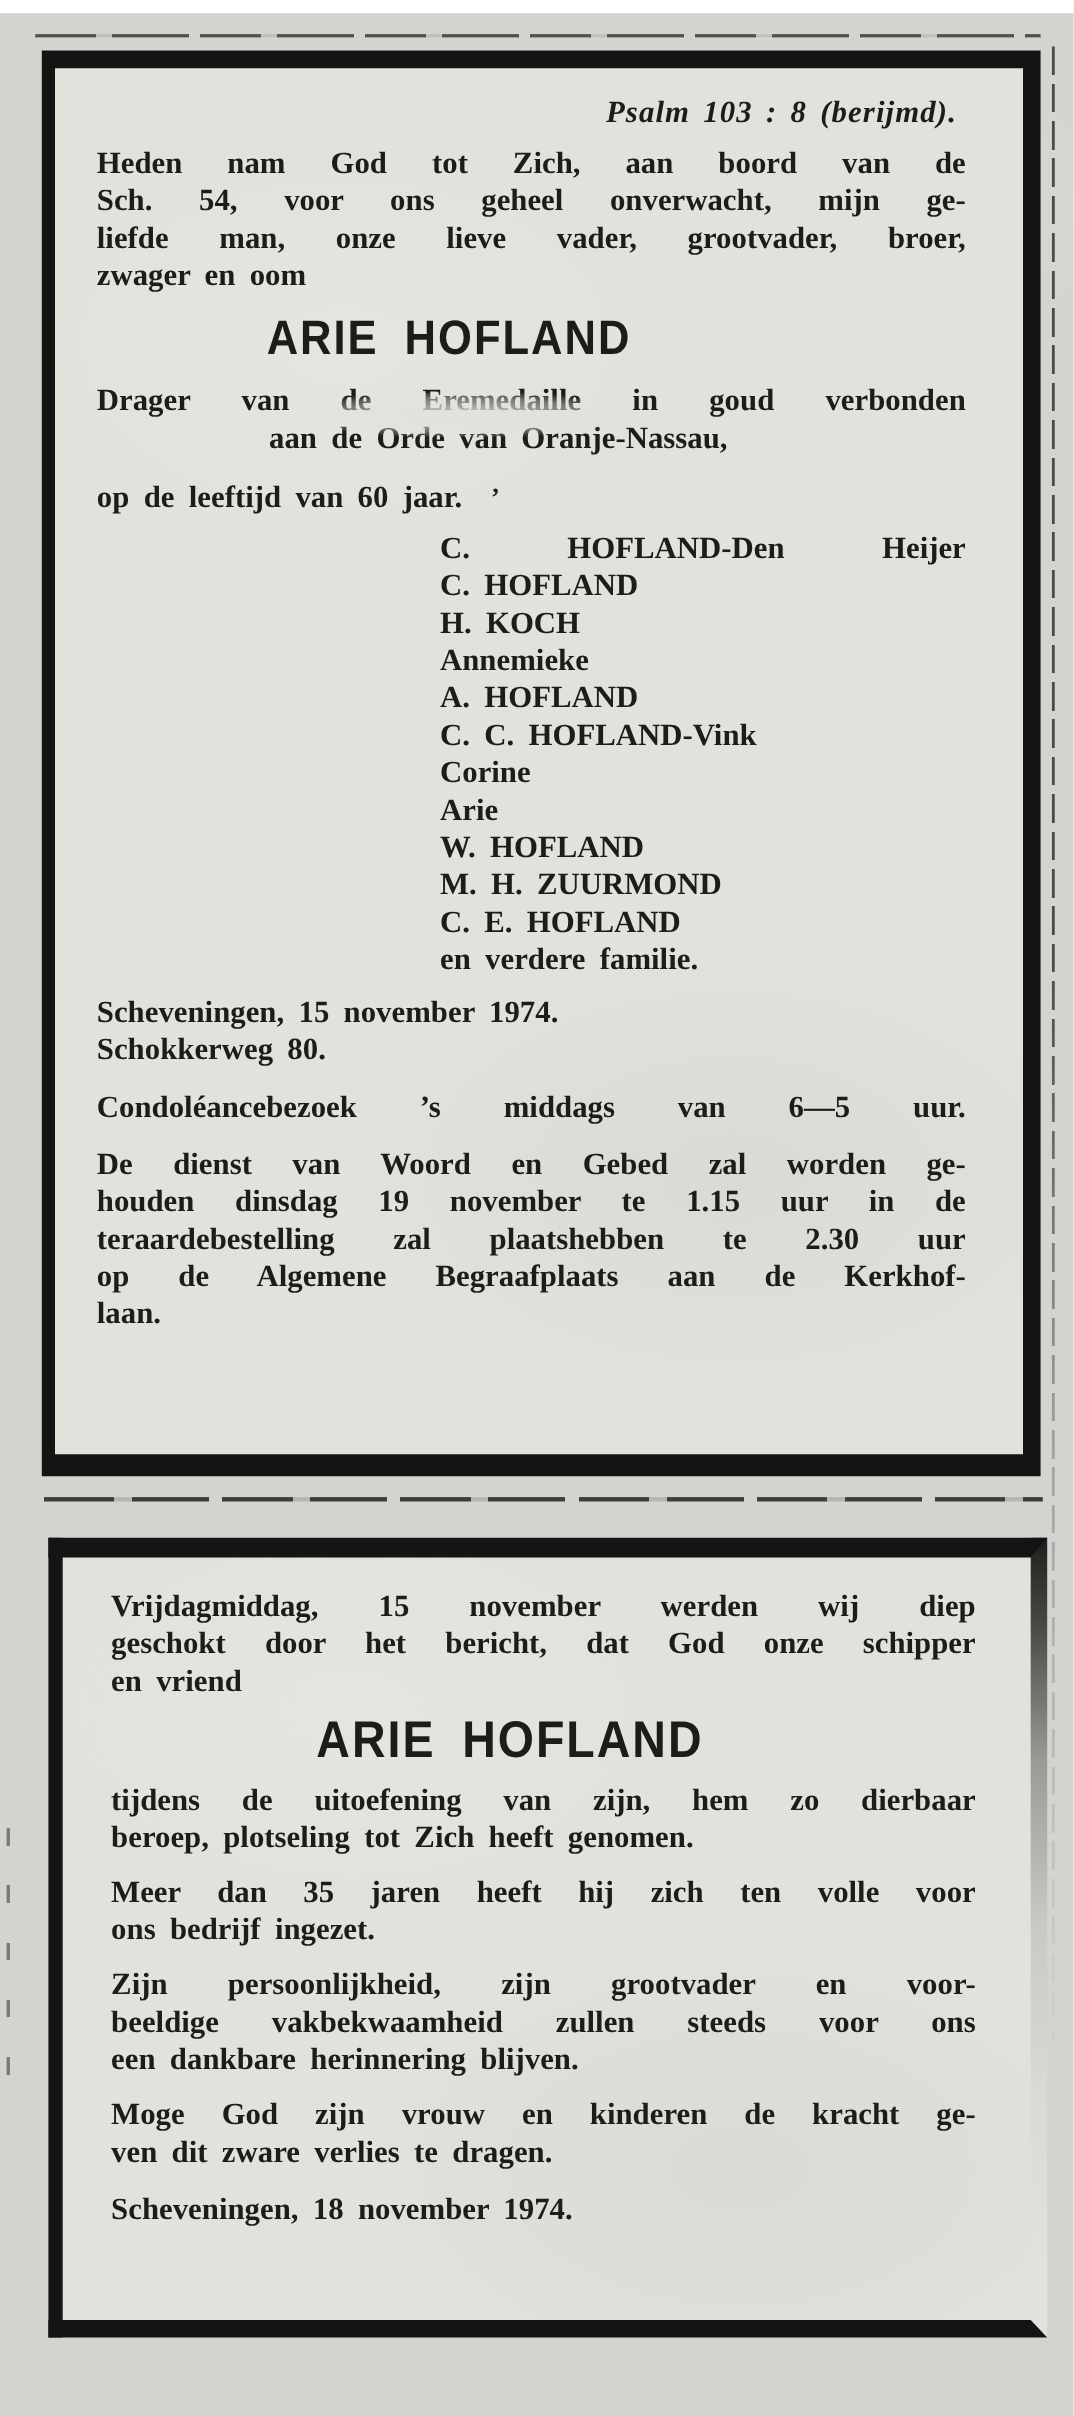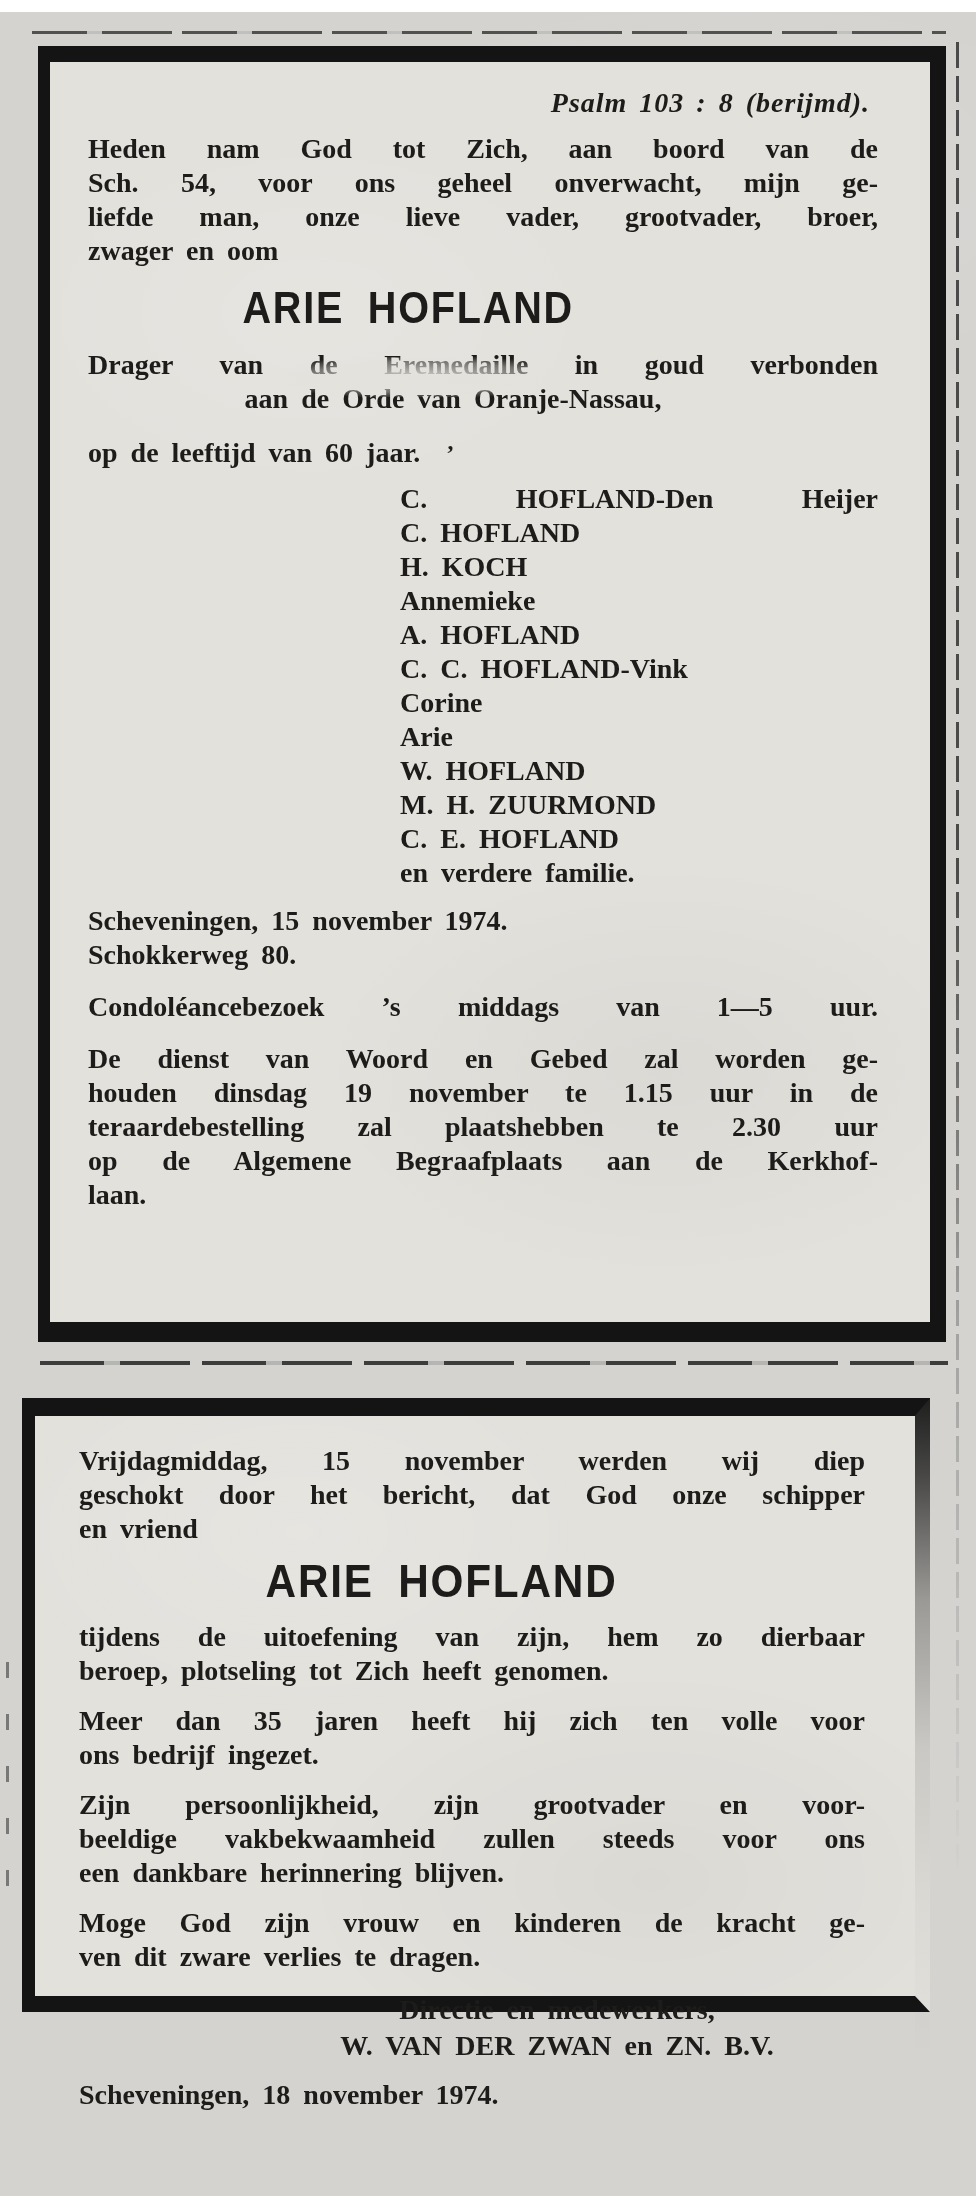--- a/index.html
+++ b/index.html
@@ -150,7 +150,7 @@
     <div>Scheveningen, 15 november 1974.</div>
     <div class="mb18">Schokkerweg 80.</div>
 
-    <div class="jline mb18">Condoléancebezoek ’s middags van 1—5 uur.</div>
+    <div class="jline mb18">Condoléancebezoek ’s middags van 6—5 uur.</div>
 
     <div>
       <div class="jline">De dienst van Woord en Gebed zal worden ge-</div>

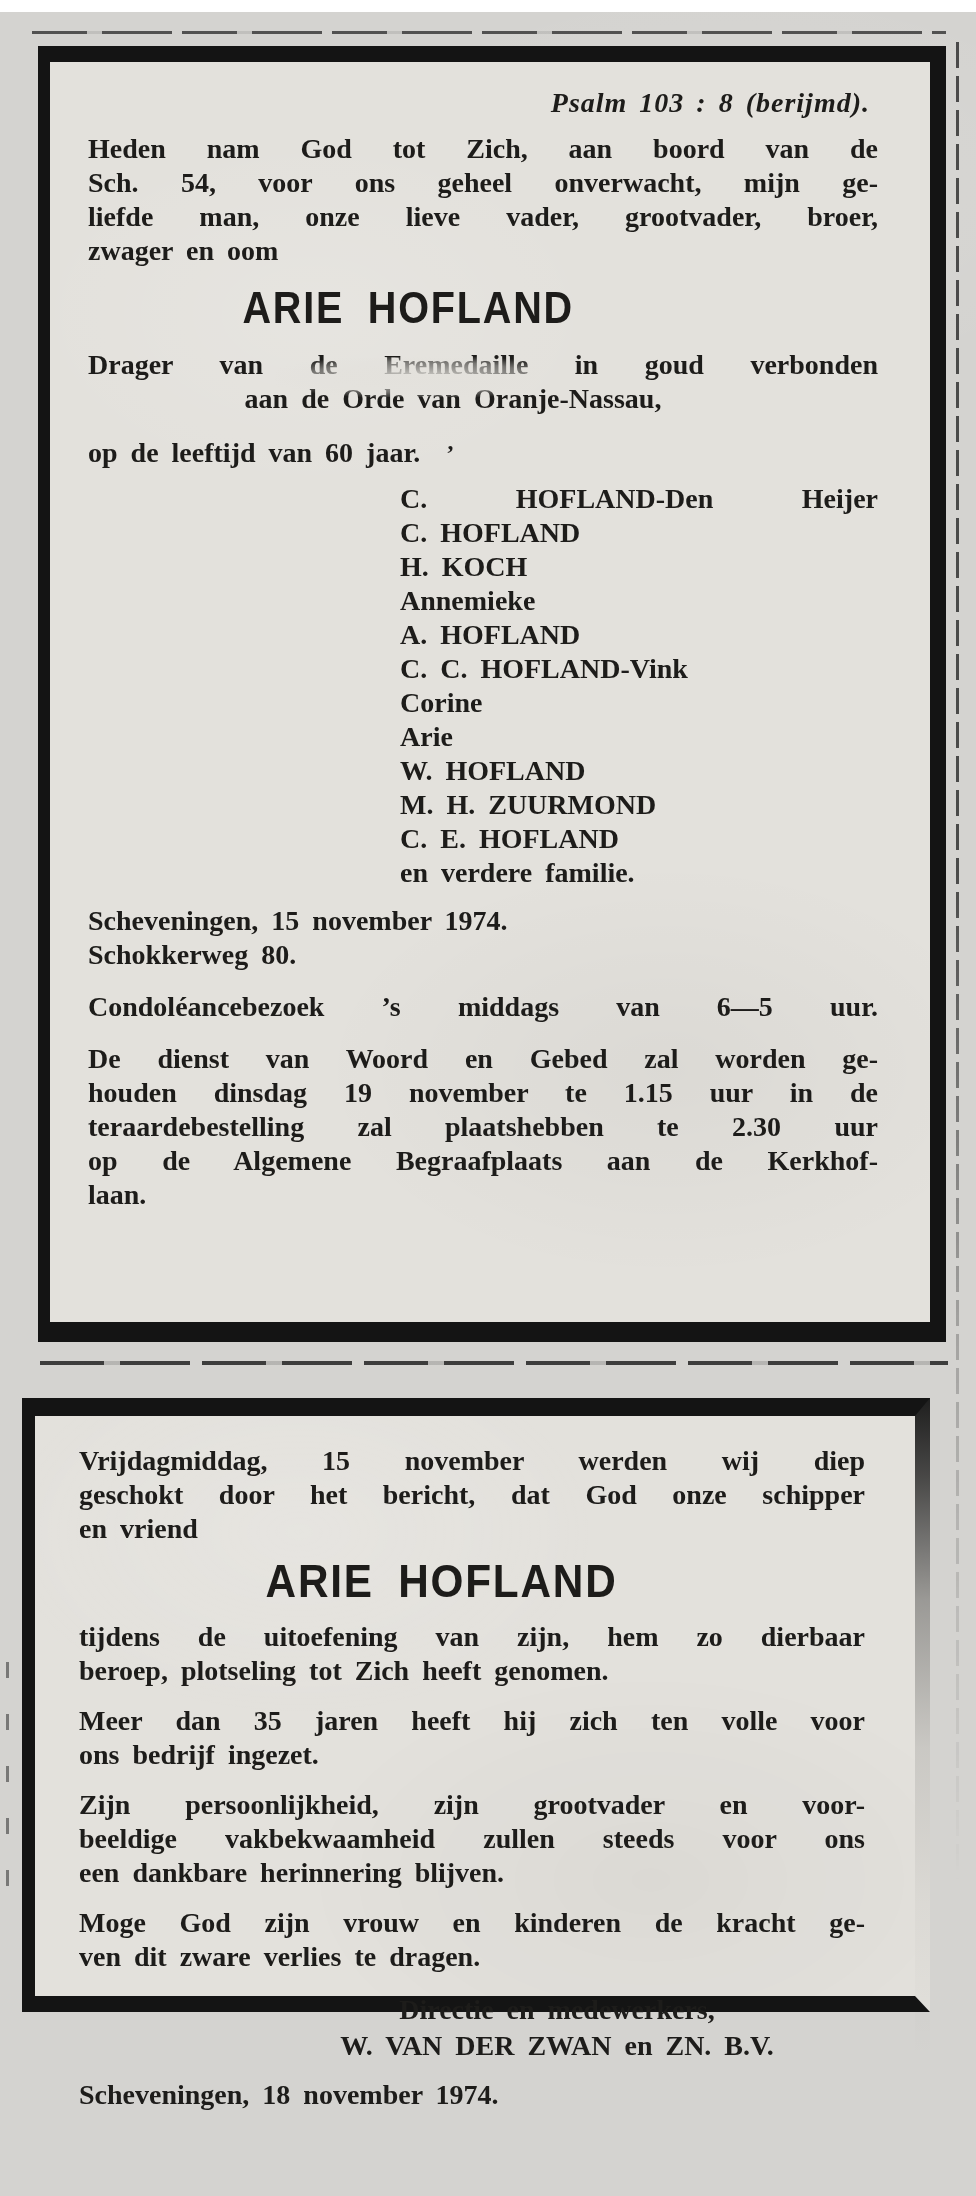--- a/index.html
+++ b/index.html
@@ -46,7 +46,7 @@
     padding:24px 52px 28px 38px;
   }
   .notice2{
-    top:1386px;left:22px;width:908px;height:614px;
+    top:1386px;left:44px;width:908px;height:727px;
     border-top-width:18px;border-right-width:15px;border-bottom-width:16px;border-left-width:13px;
     border-right-color:transparent;
     padding:28px 50px 24px 44px;

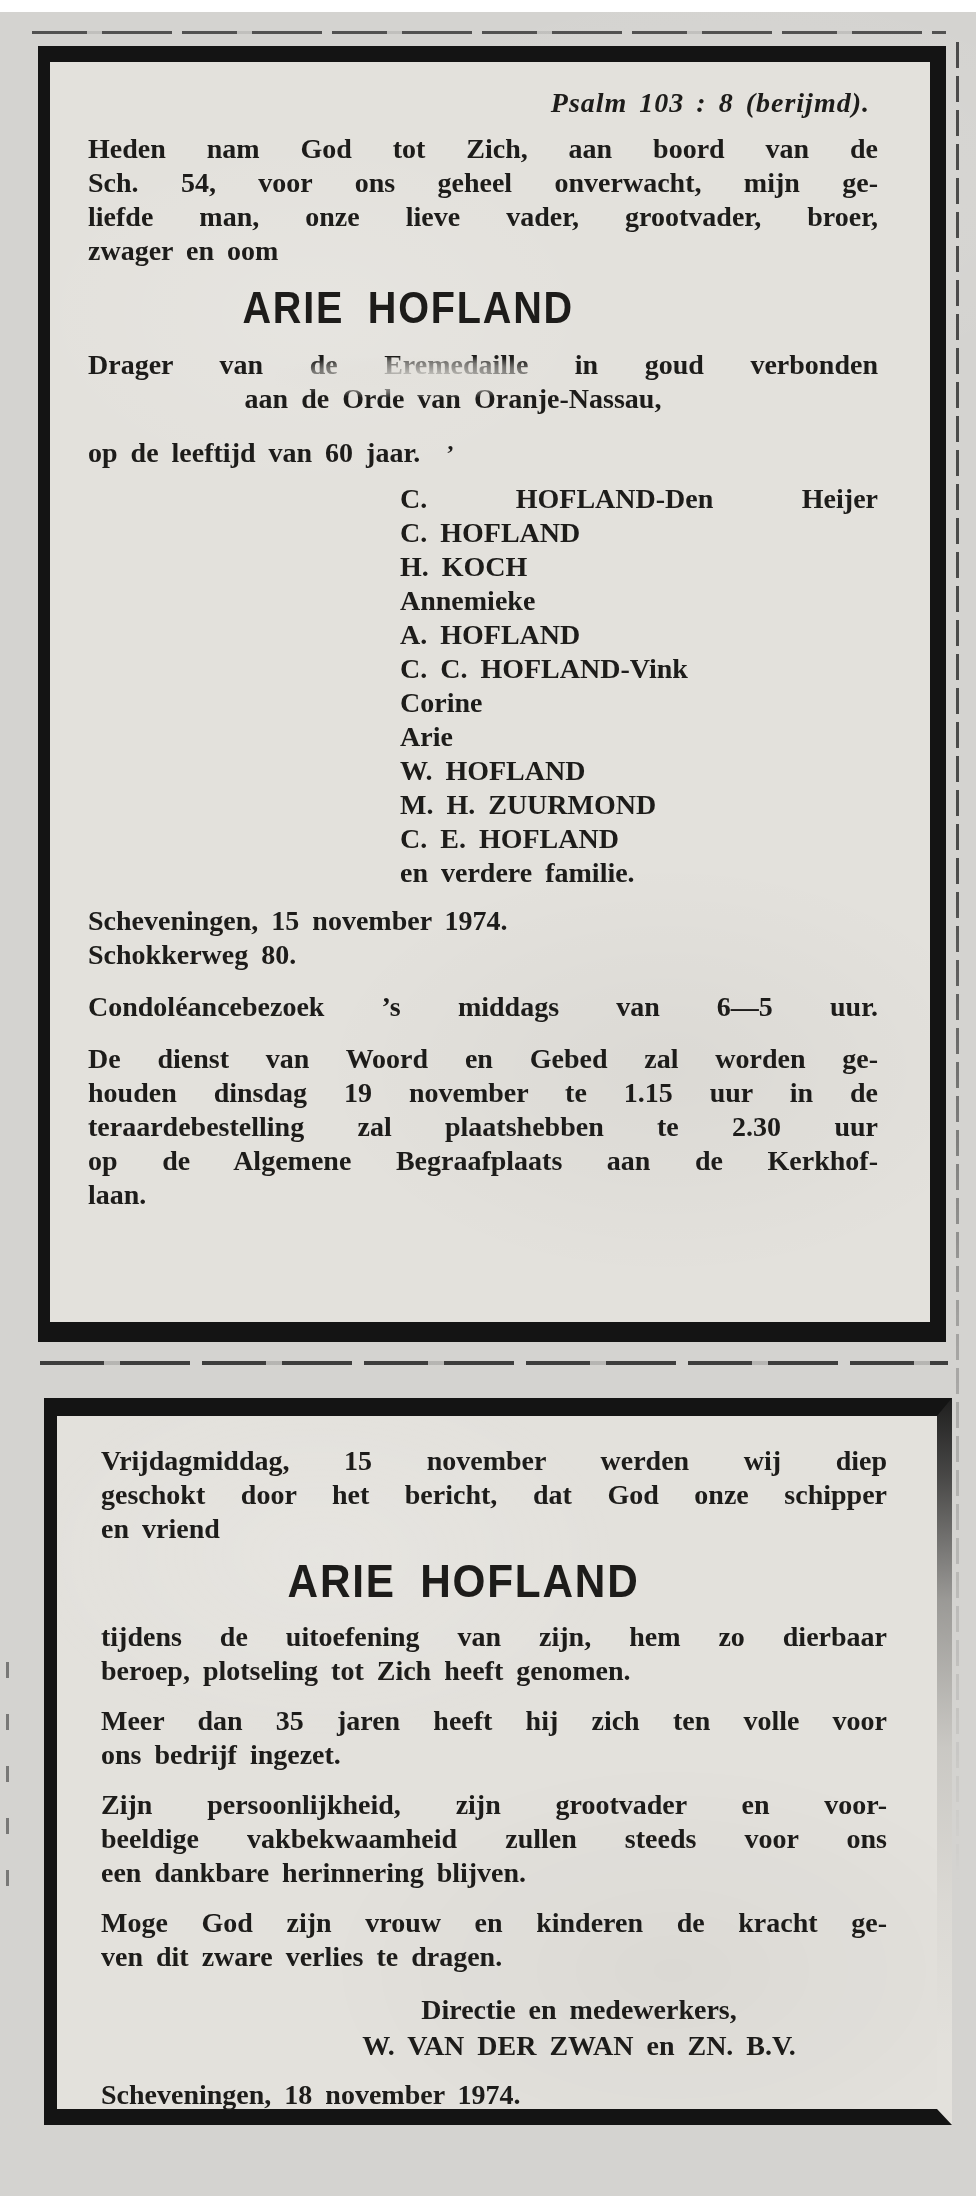--- a/index.html
+++ b/index.html
@@ -199,10 +199,6 @@
       <div class="jline last">ven dit zware verlies te dragen.</div>
     </div>
 
-    <div class="signature">
-      <div>Directie en medewerkers,</div>
-      <div>W. VAN DER ZWAN en ZN. B.V.</div>
-    </div>
 
     <div>Scheveningen, 18 november 1974.</div>
   </div>

